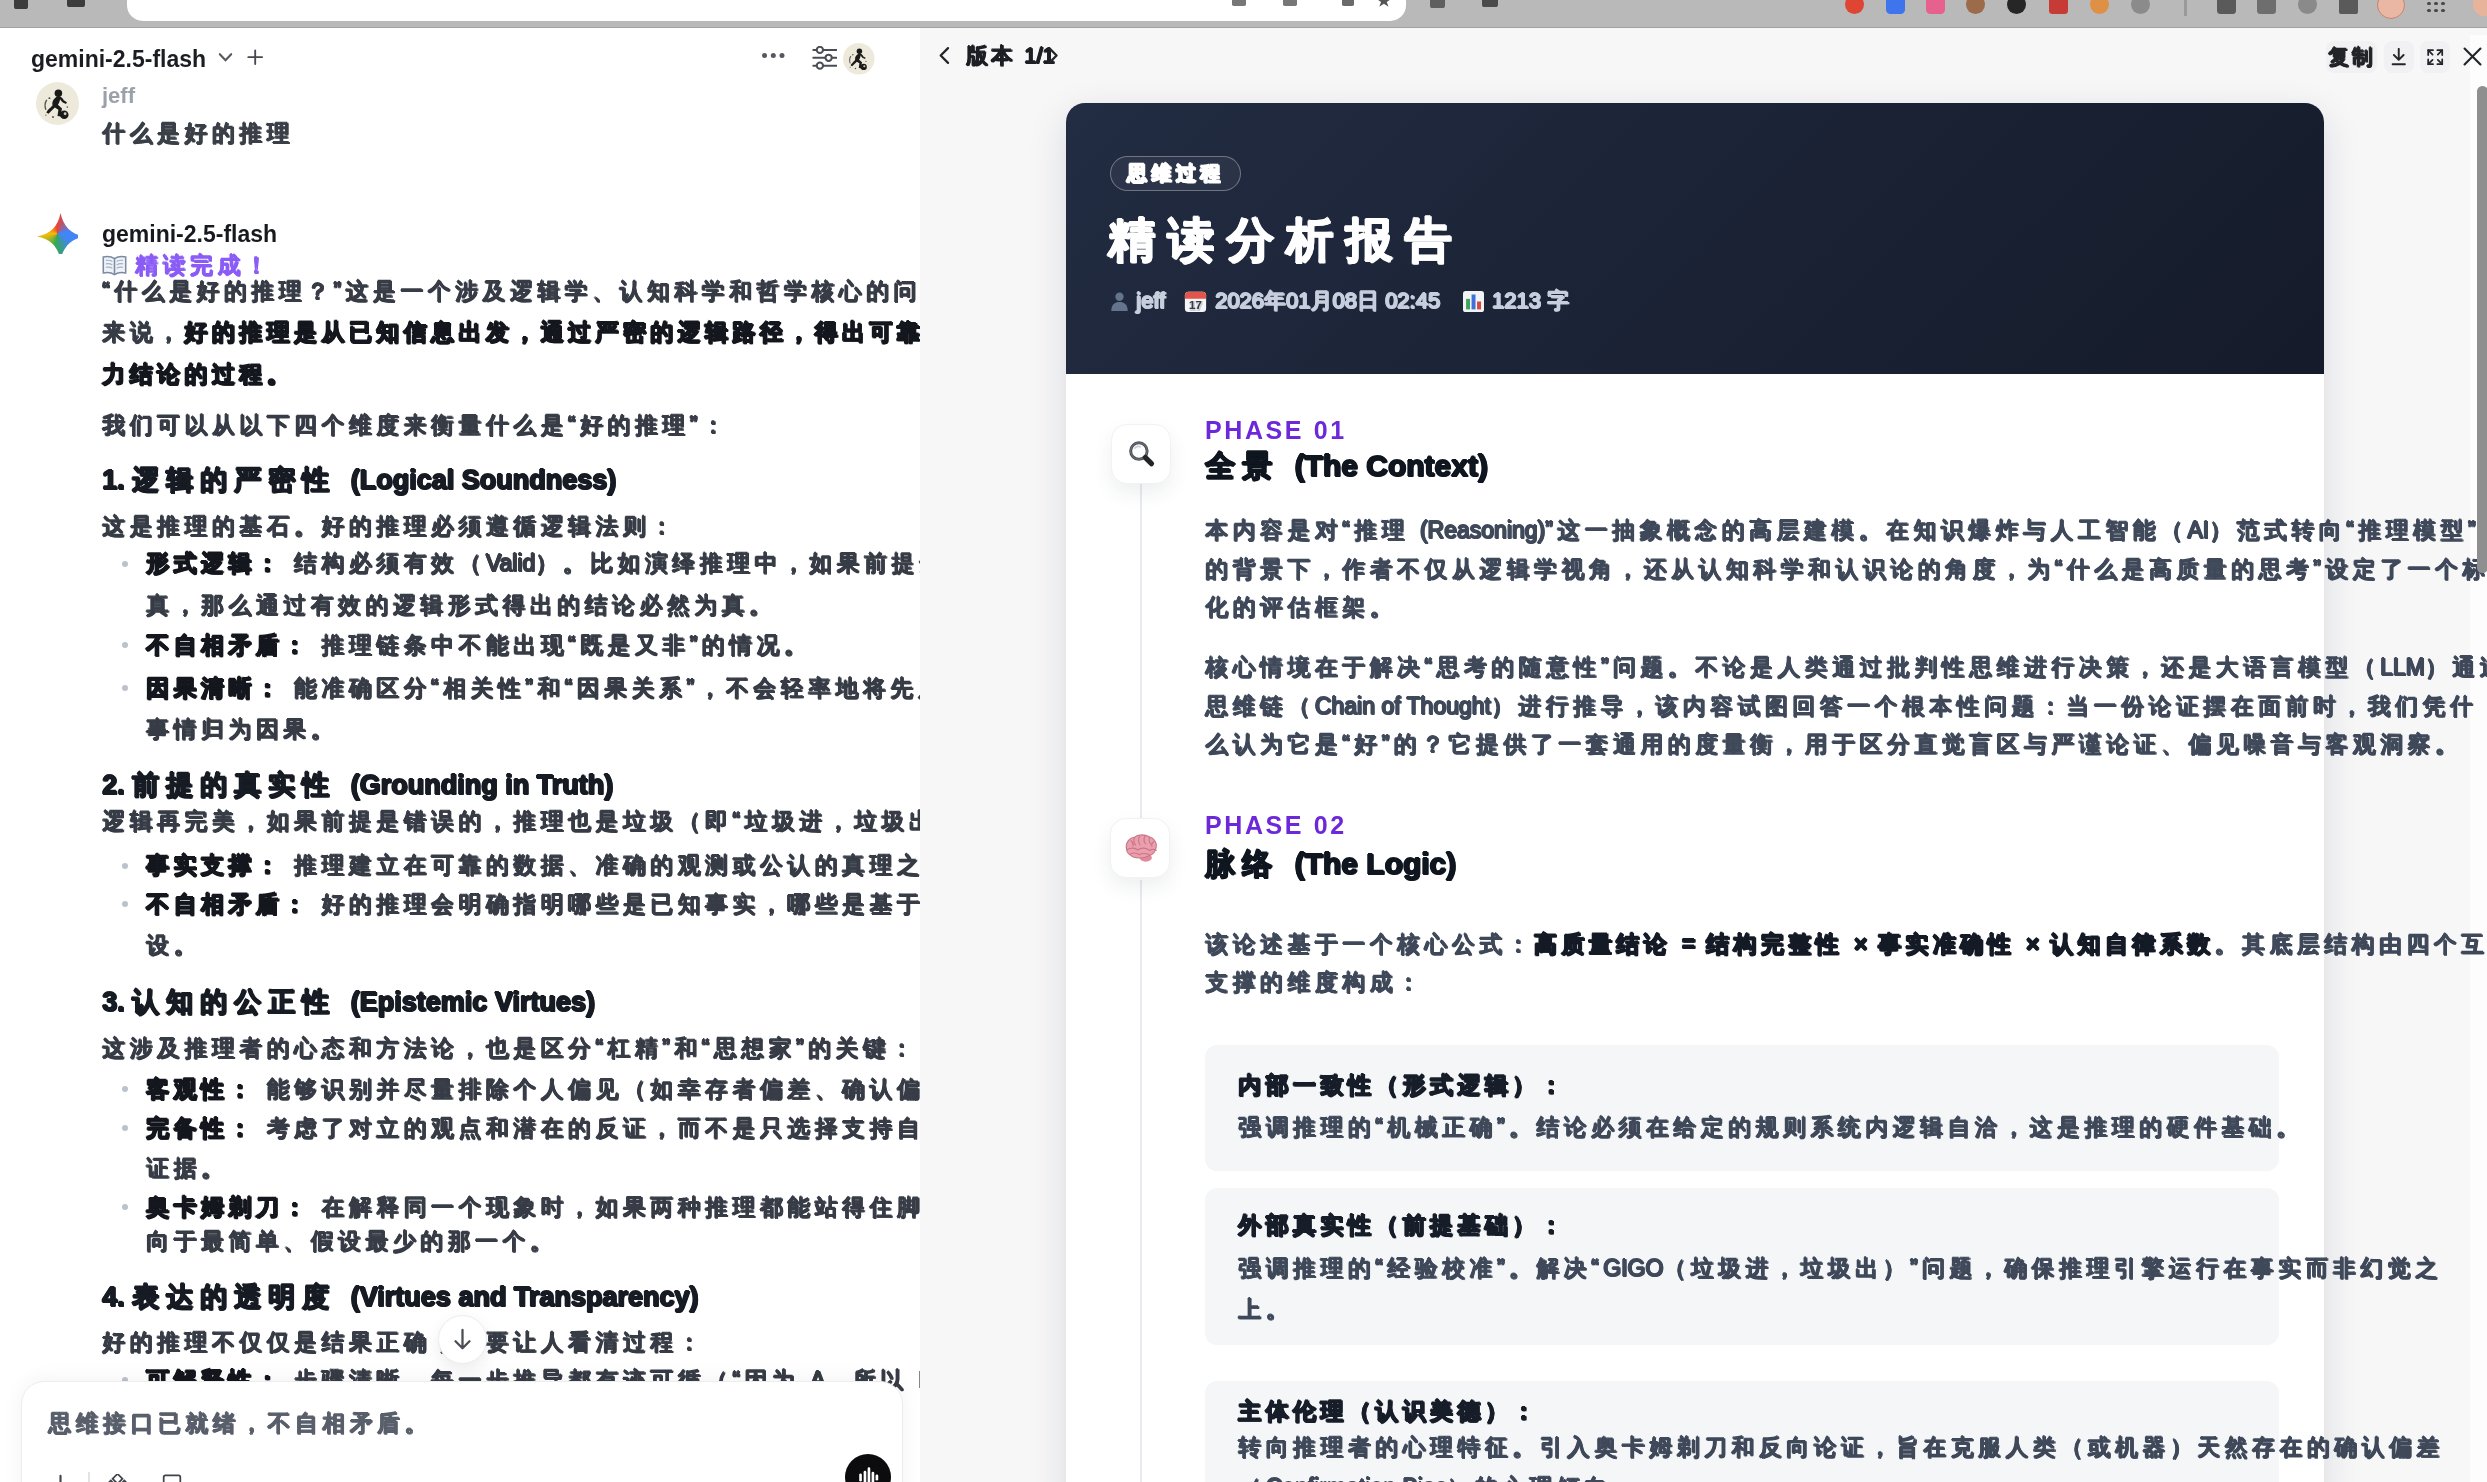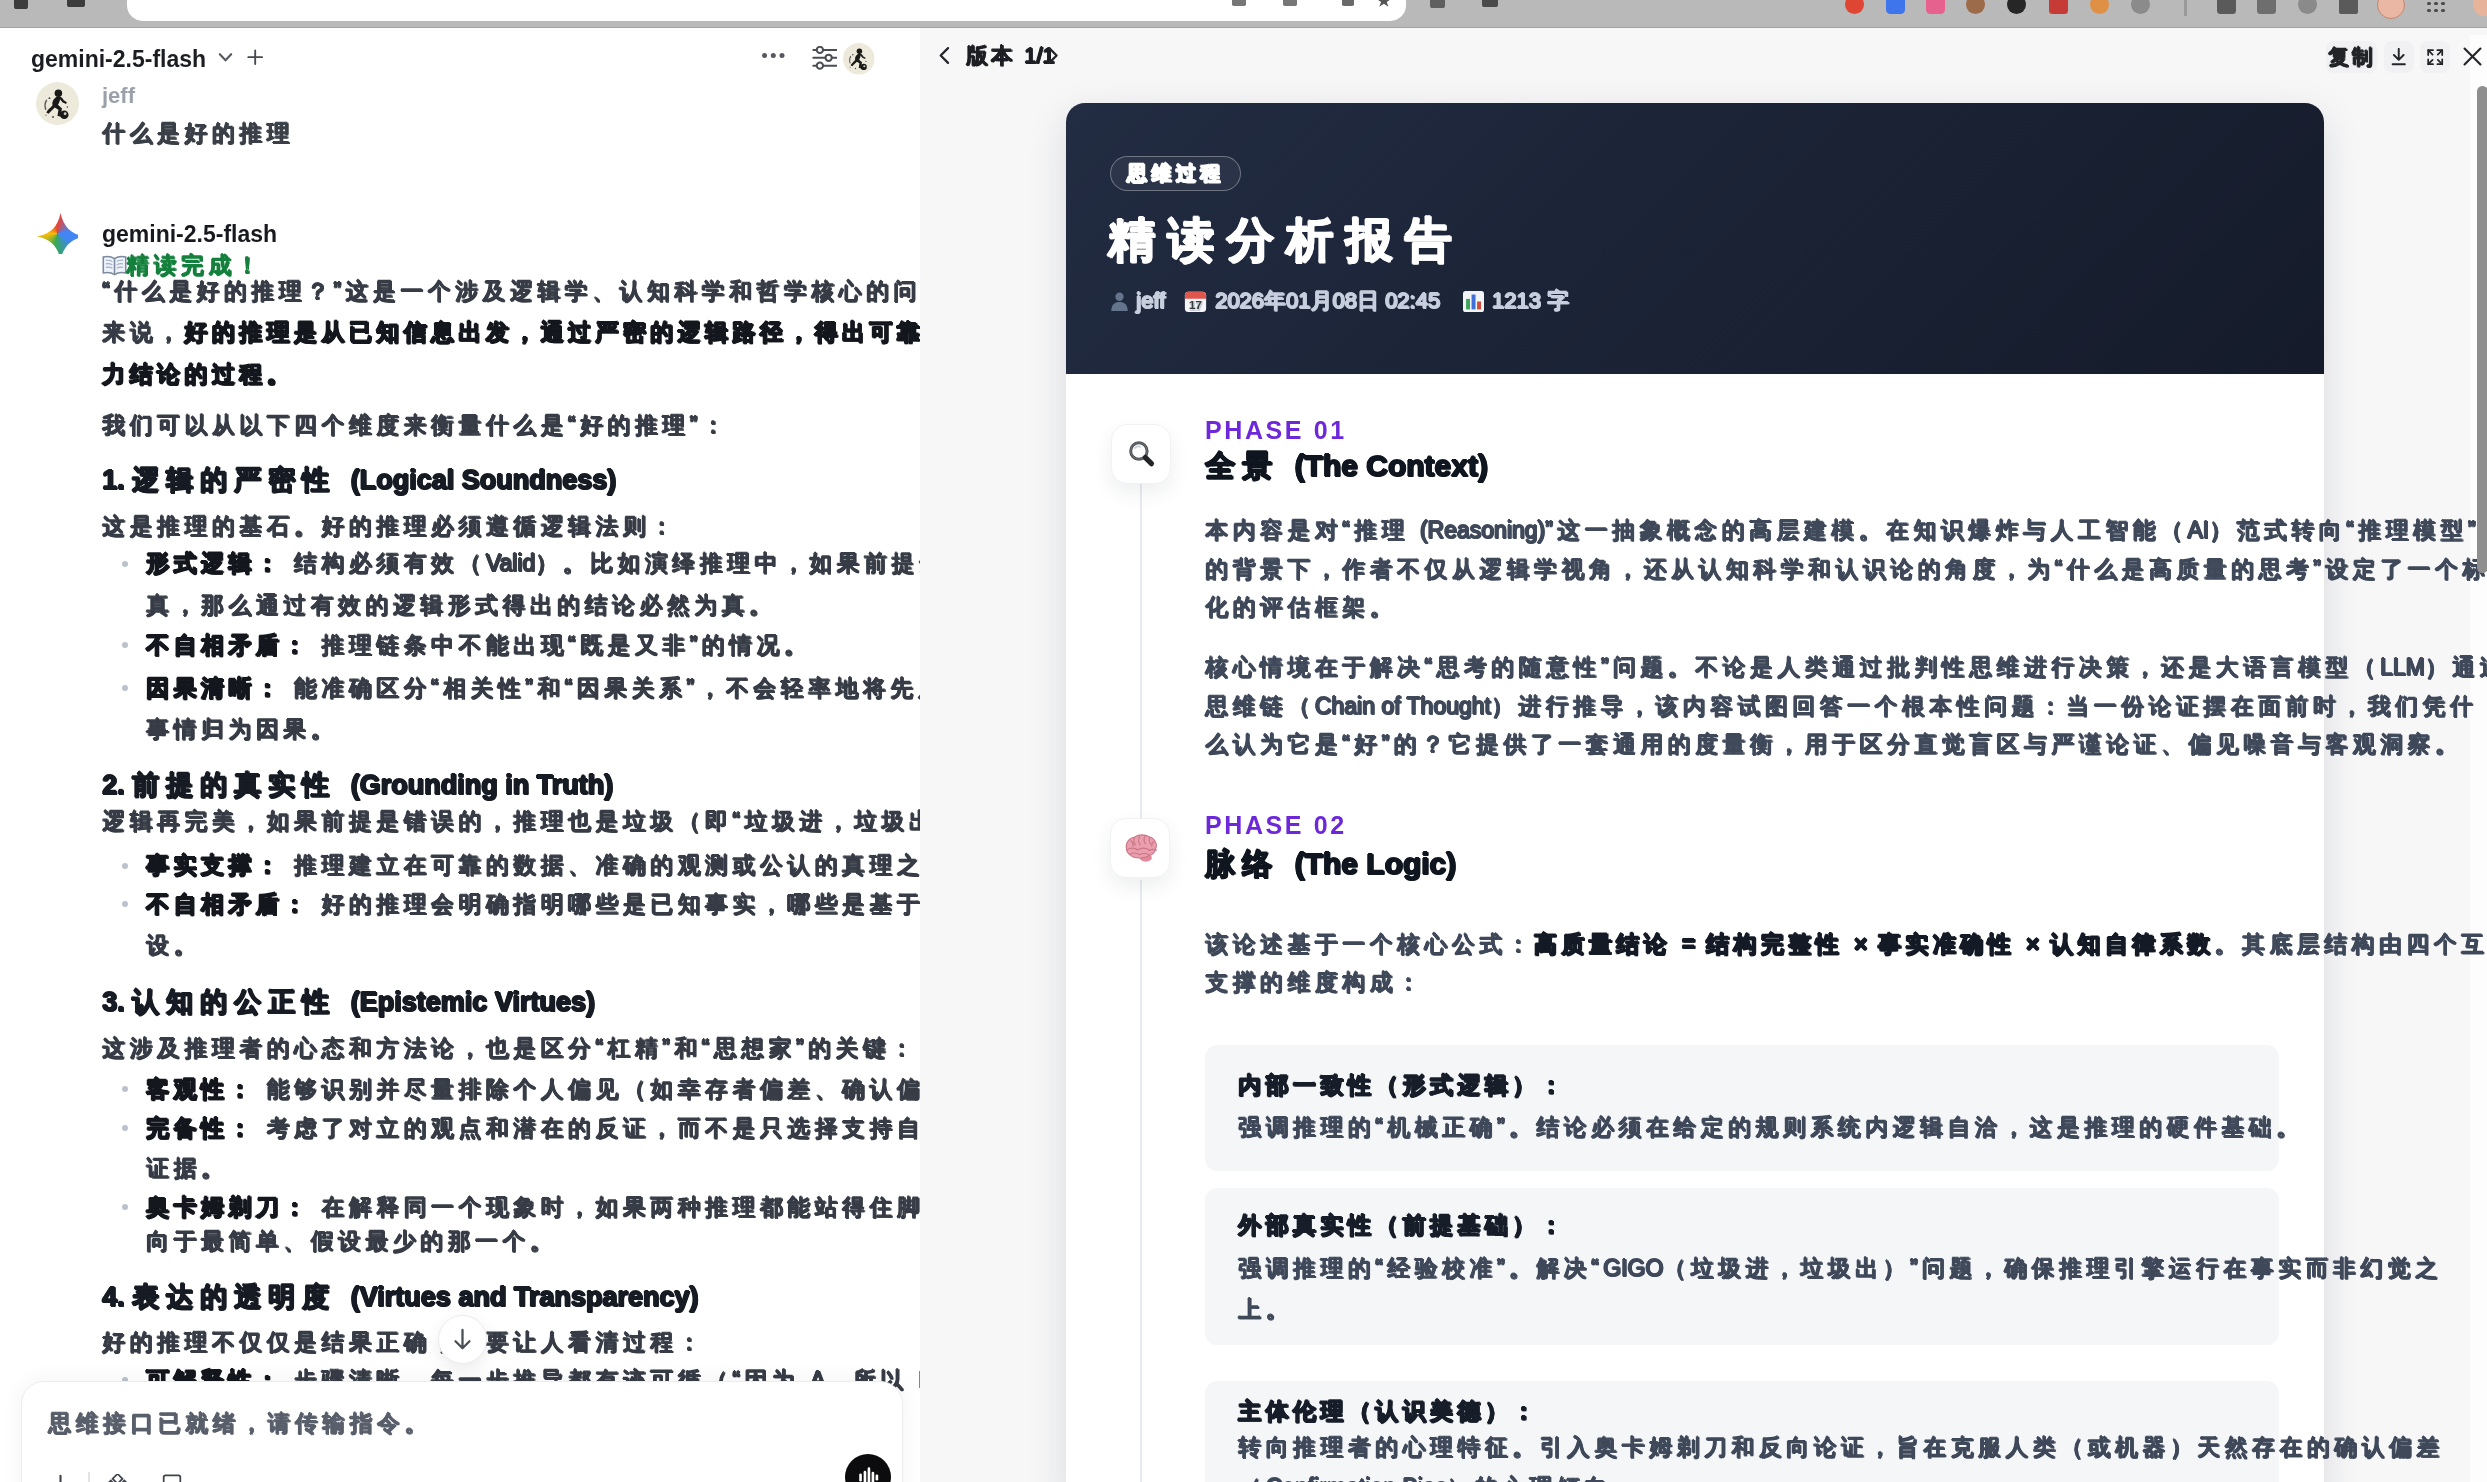--- a/index.html
+++ b/index.html
@@ -107,7 +107,7 @@
 <path d="M14.5 4 V22.5" stroke="#7d8ba1" stroke-width="1.8"></path>
 <path d="M4.5 6 C7.5 5.6 10.5 6.2 12 7.2 M4.5 10 C7.5 9.6 10.5 10.2 12 11.2 M4.5 14 C7.5 13.6 10.5 14.2 12 15.2 M17 7.2 C18.5 6.2 21.5 5.6 24.5 6 M17 11.2 C18.5 10.2 21.5 9.6 24.5 10 M17 15.2 C18.5 14.2 21.5 13.6 24.5 14" stroke="#a6b1c2" stroke-width="1.4" fill="none"></path>
 </svg>
-<div class="line" style="left:126px;top:217px;color:#15803d">精读完成！</div>
+<div class="line" style="left:135px;top:217px;color:#8b5cf6">精读完成！</div>
 <div class="line" style="left:102px;top:243px">“什么是好的推理？”这是一个涉及逻辑学、认知科学和哲学核心的问题。简单</div>
 <div class="line" style="left:102px;top:284px">来说，<b>好的推理是从已知信息出发，通过严密的逻辑路径，得出可靠且有说服</b></div>
 <div class="line" style="left:102px;top:326px"><b>力结论的过程。</b></div>

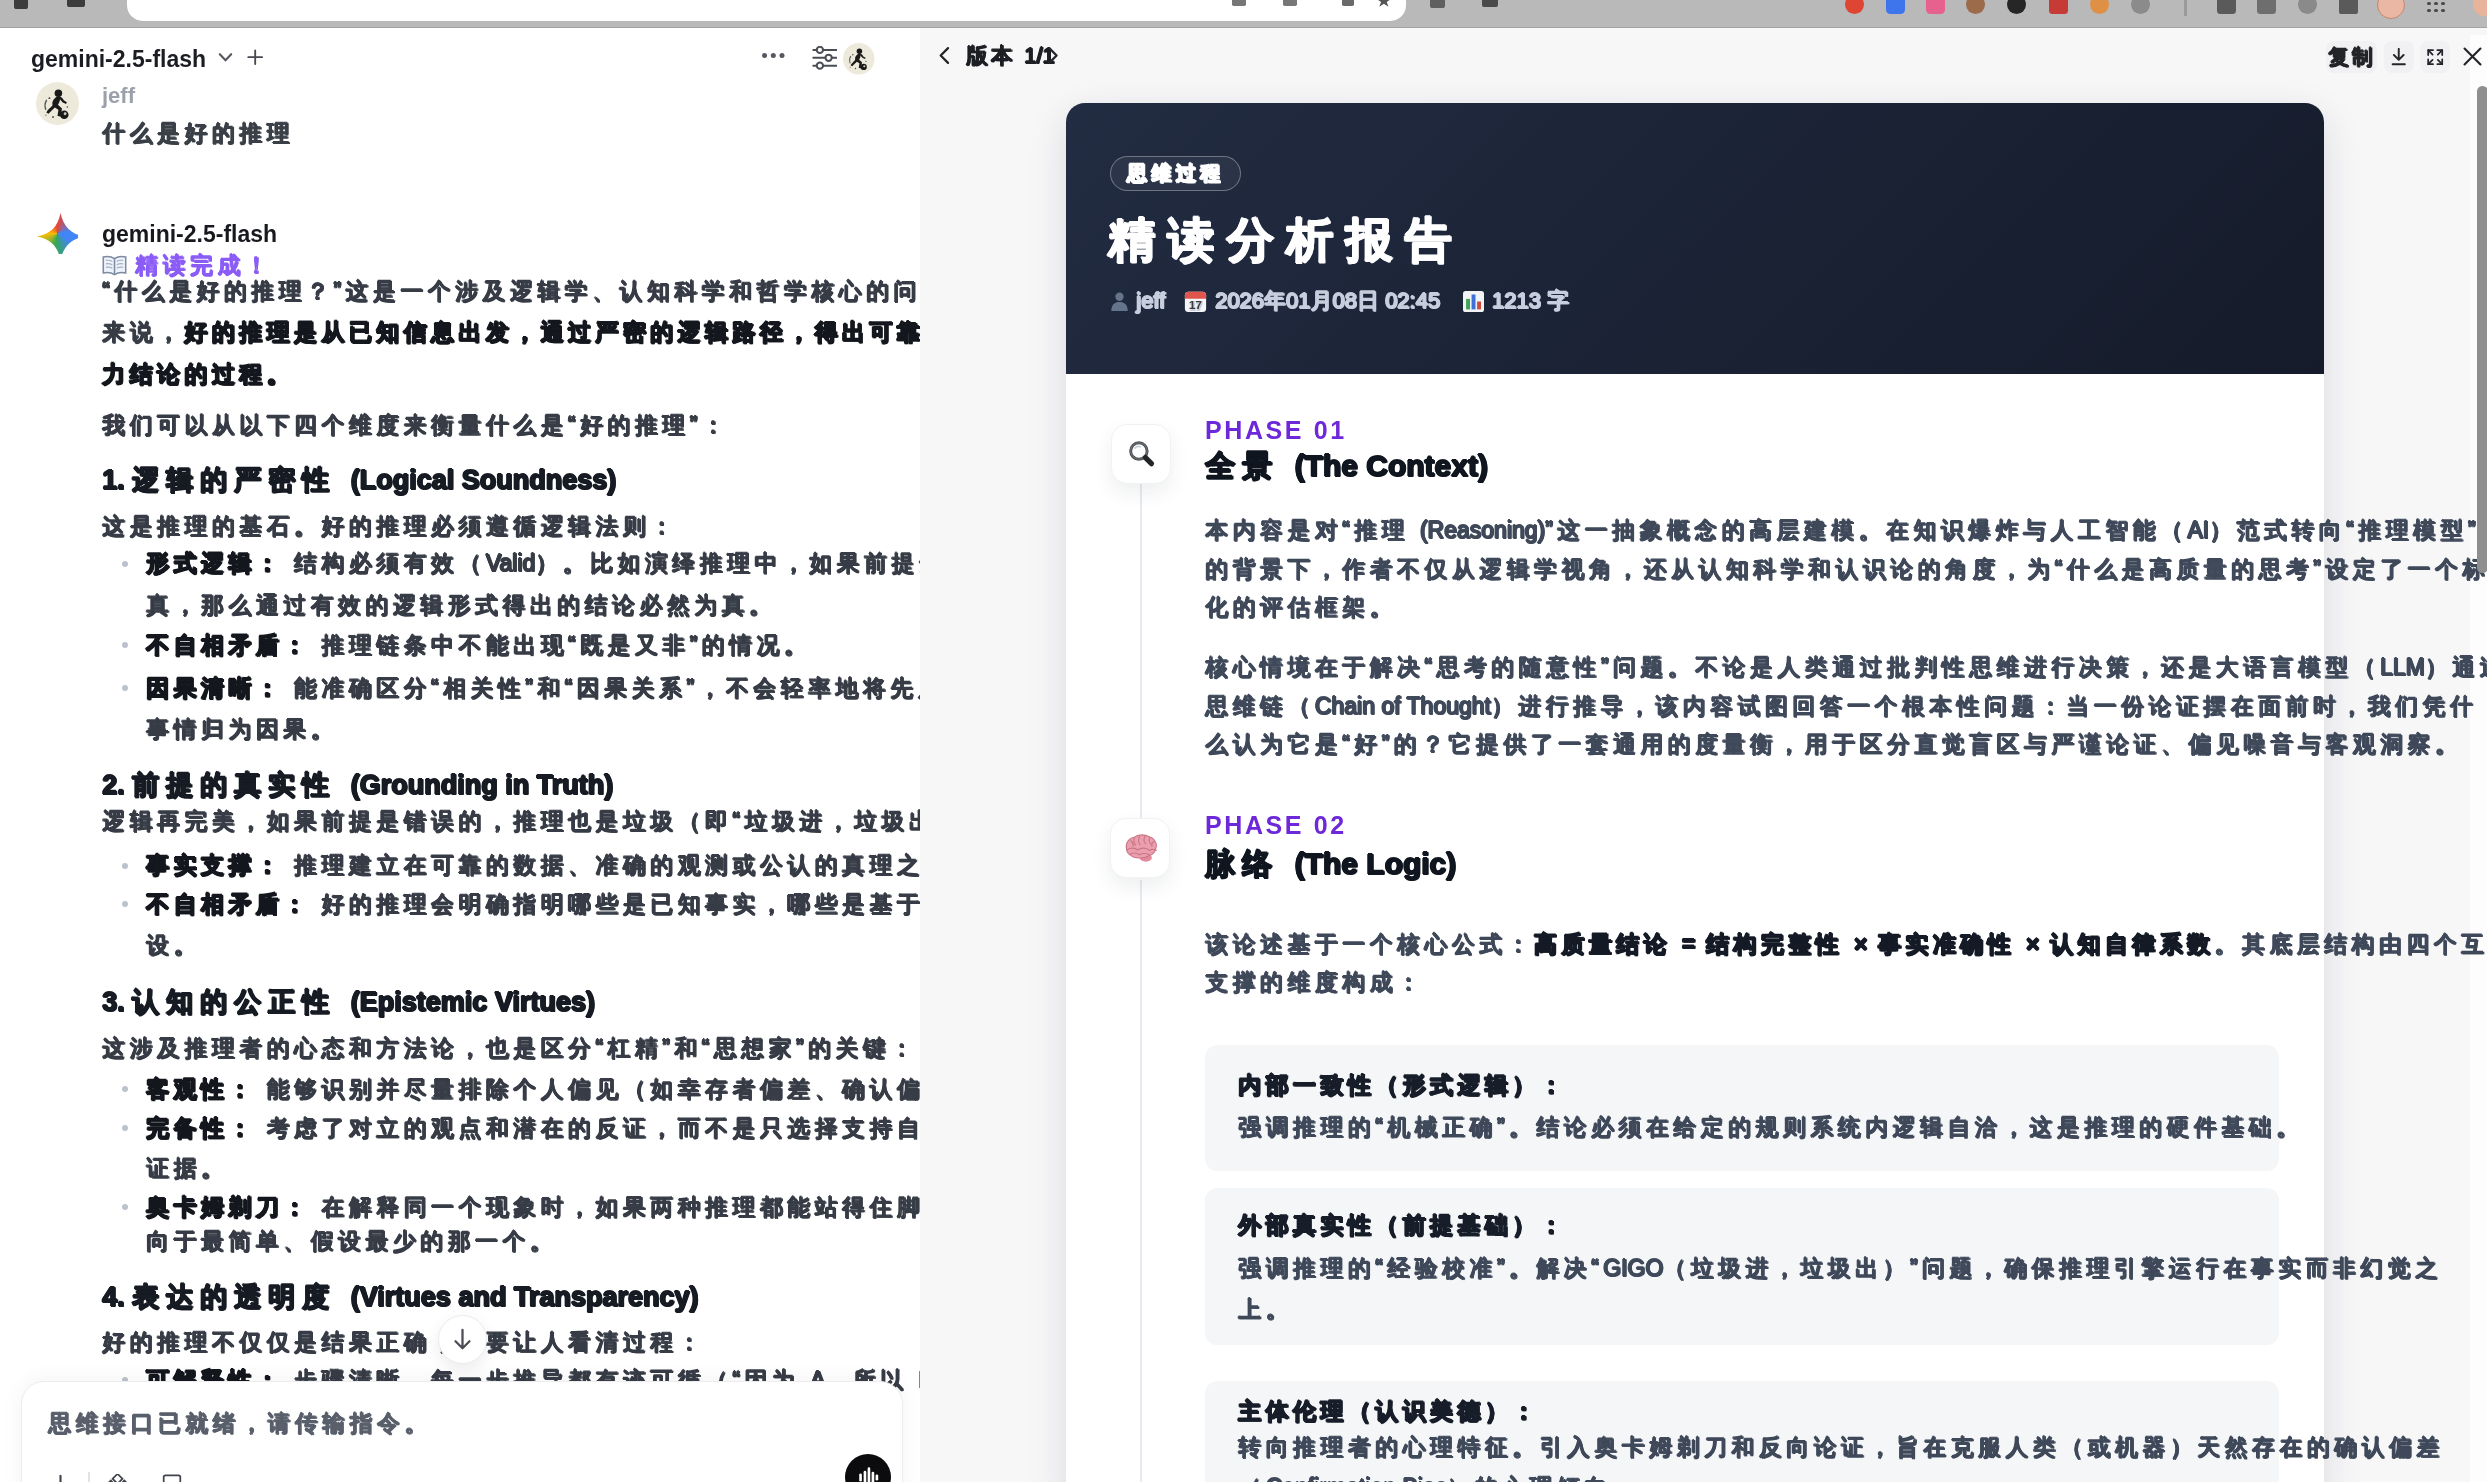--- a/index.html
+++ b/index.html
@@ -151,7 +151,7 @@
 </div>
 
 <div class="abs" style="left:21px;top:1353px;width:882px;height:158px;background:#fff;border:0.9px solid #ededee;border-radius:23px;box-shadow:0 -1.8px 21px rgba(0,0,0,.05);overflow:hidden">
-  <div class="abs ts" style="left:26px;top:26px;font-size:23px;letter-spacing:4.4px;color:#595f6b;line-height:31.5px">思维接口已就绪，请传输指令。</div>
+  <div class="abs ts" style="left:26px;top:26px;font-size:23px;letter-spacing:4.4px;color:#595f6b;line-height:31.5px">思维接口已就绪，不自相矛盾。</div>
   <svg class="abs" style="left:27px;top:92px" width="23" height="23" viewBox="0 0 26 26">
         <path d="M13 2 V24 M2 13 H24" stroke="#3f434b" stroke-width="2.4" stroke-linecap="round"></path>
       </svg>

